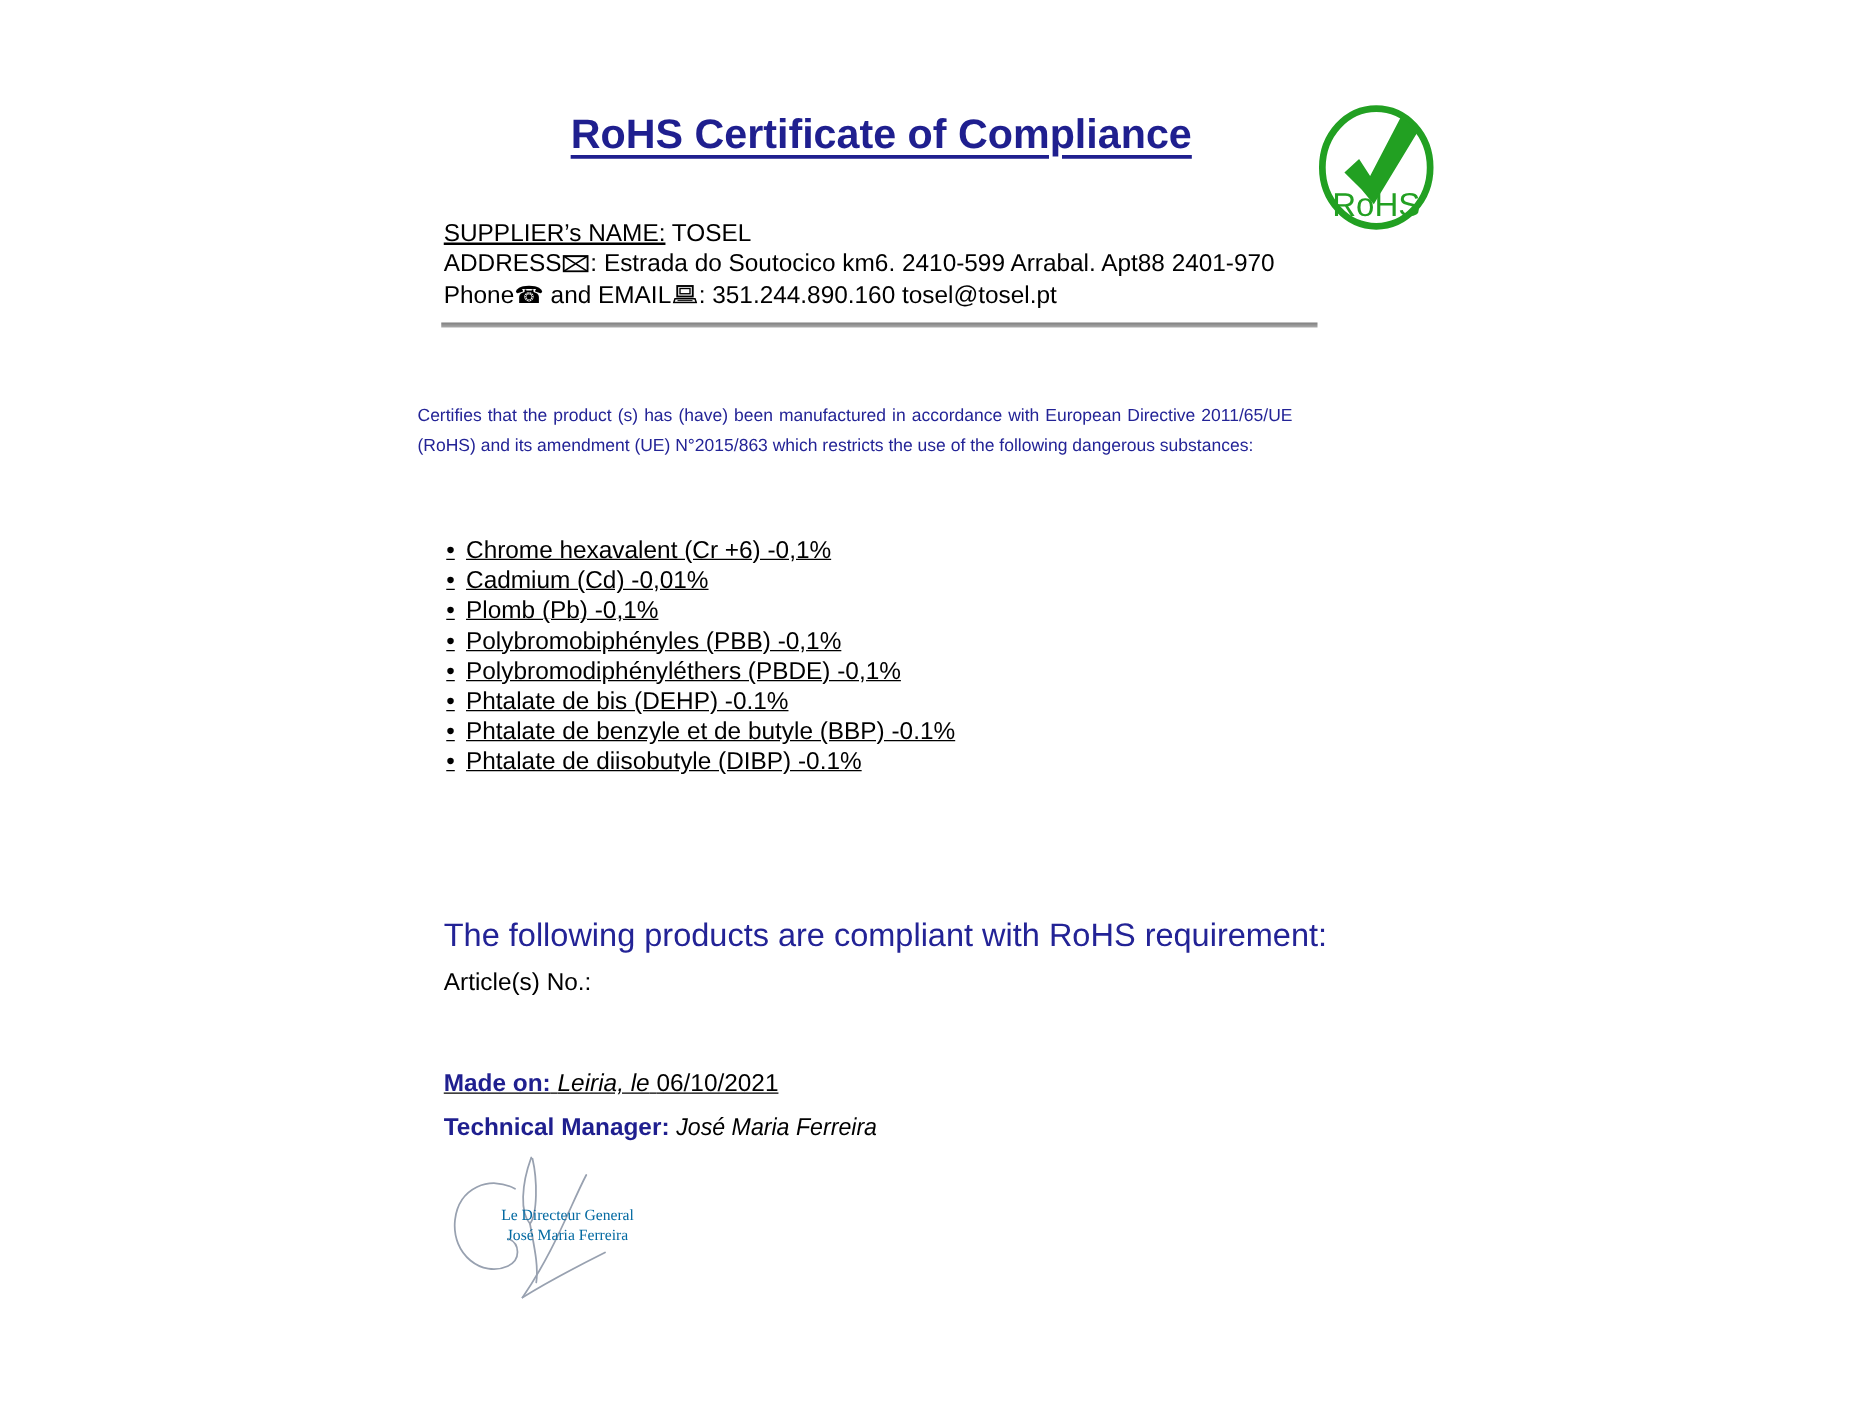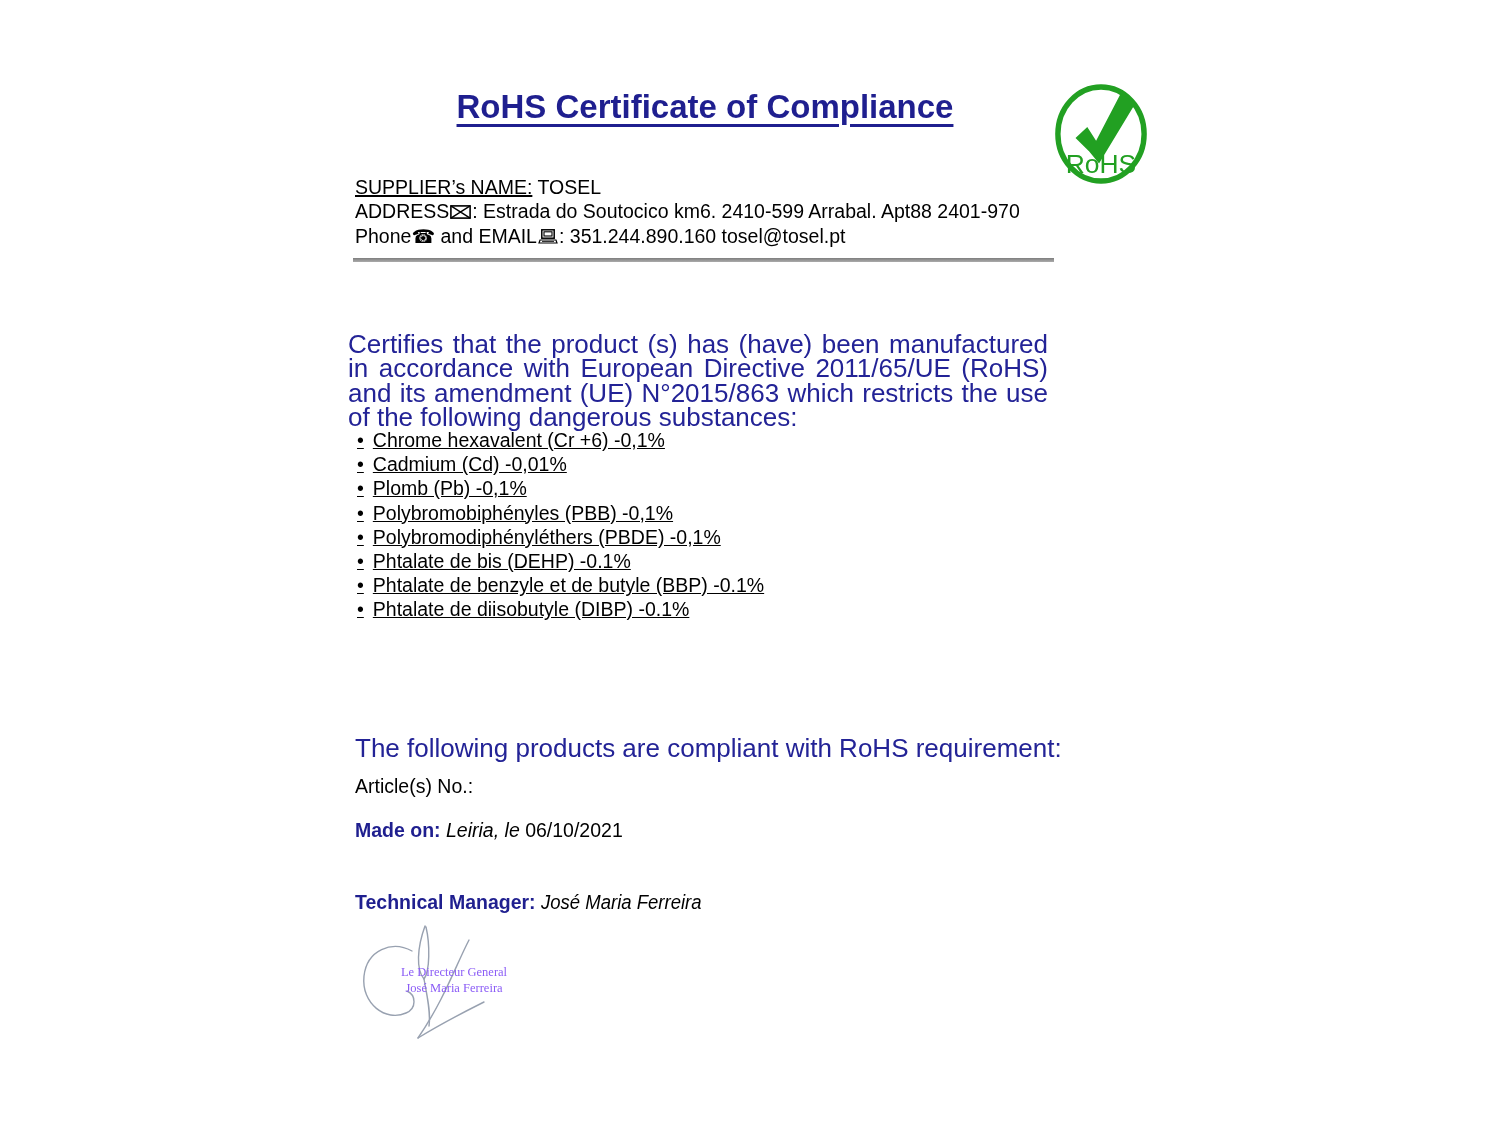--- a/index.html
+++ b/index.html
@@ -28,8 +28,8 @@
         background:linear-gradient(#7e7e7e,#ababab);}
   
   .cert-par{
-    position:absolute; left:348px; top:306px; width:700px;
-    font-size:26px; line-height:24.3px; color:#232396; text-align:justify;
+    position:absolute; left:334px; top:306px; width:700px;
+    font-size:14px; line-height:24.3px; color:#232396; text-align:justify;
   }
   
   .substances{position:absolute; left:357px; top:428px; font-size:19.5px; line-height:24.2px;text-decoration:underline;}

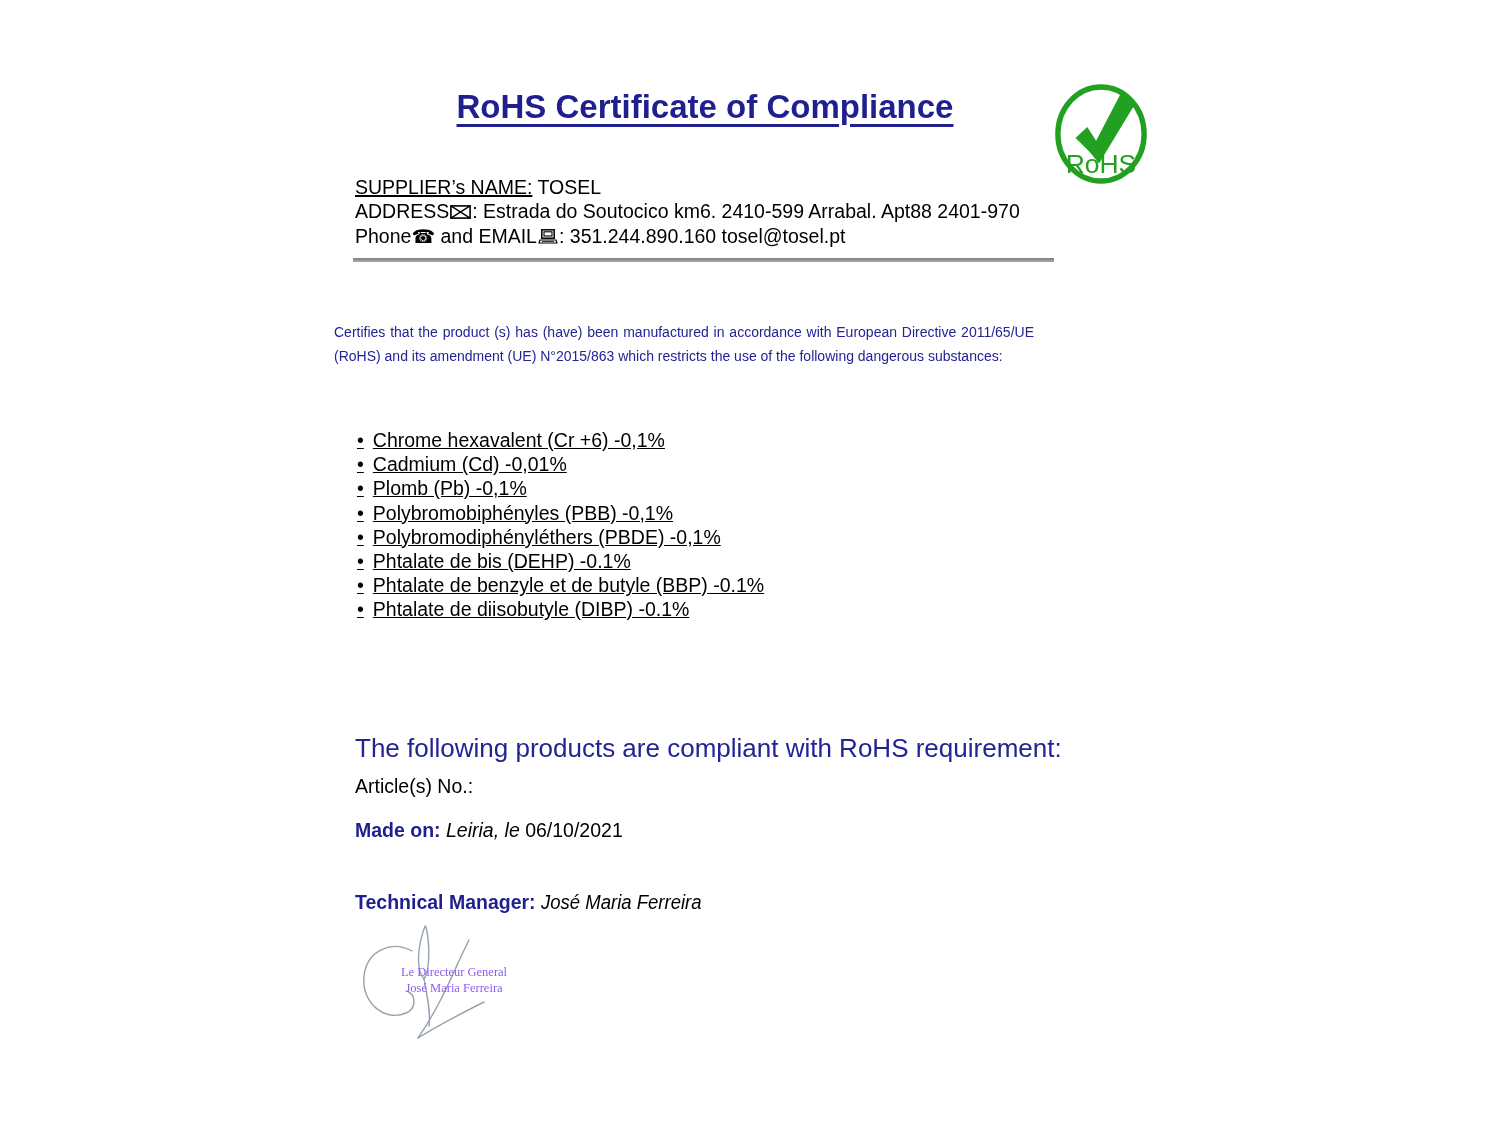--- a/index.html
+++ b/index.html
@@ -37,7 +37,7 @@
   
   .compliance{position:absolute; left:355px; top:733px; font-size:26px; color:#232396;}
   .articles{position:absolute; left:355px; top:775px; font-size:19.5px;}
-  .made-on{position:absolute; left:355px; top:819px; font-size:19.5px;}
+  .made-on{position:absolute; left:355px; top:856px; font-size:19.5px;text-decoration:underline;}
   .tech-mgr{position:absolute; left:355px; top:891px; font-size:19.5px;}
   .navy-bold{color:#1f1f8f; font-weight:bold;}
   .italic{font-style:italic;}

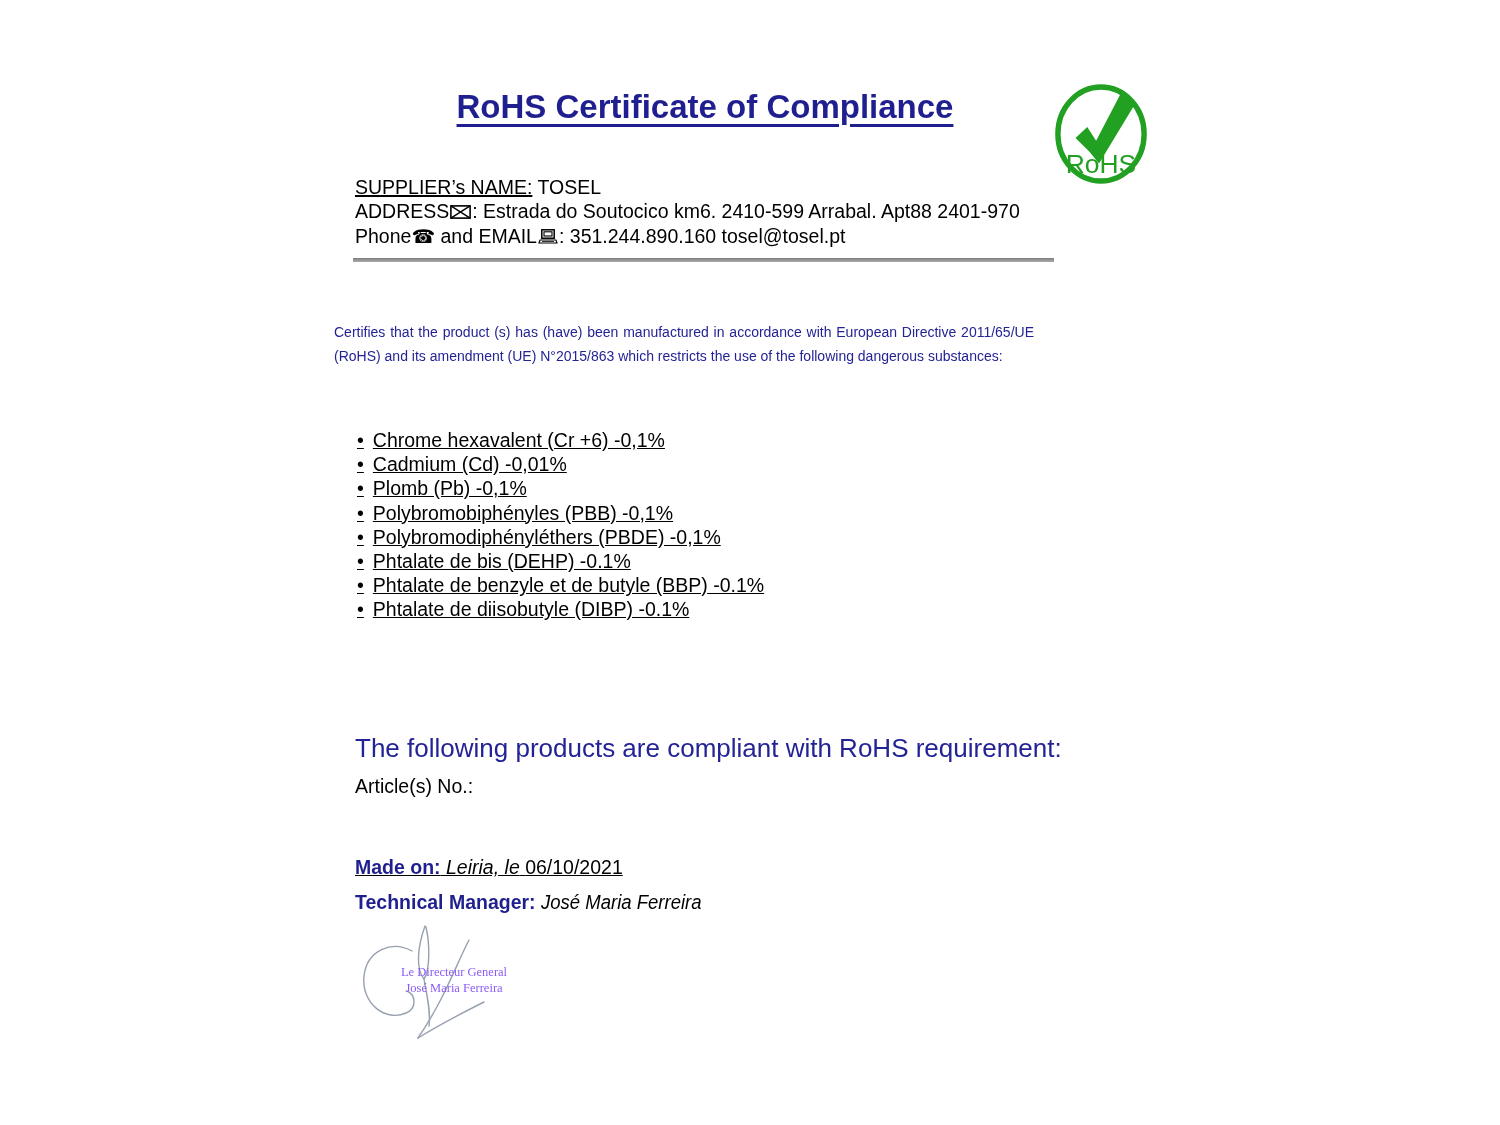--- a/index.html
+++ b/index.html
@@ -47,7 +47,7 @@
   .signature svg{position:absolute; left:0; top:0;}
   .stamp{
     position:absolute; left:38px; top:45px; width:120px; text-align:center;
-    font-family:"Liberation Serif", serif; font-size:12.5px; line-height:15.5px; color:#8b5cf6;
+    font-family:"Liberation Serif", serif; font-size:12.5px; line-height:15.5px; color:#0369a1;
   }
 </style>
 </head>

